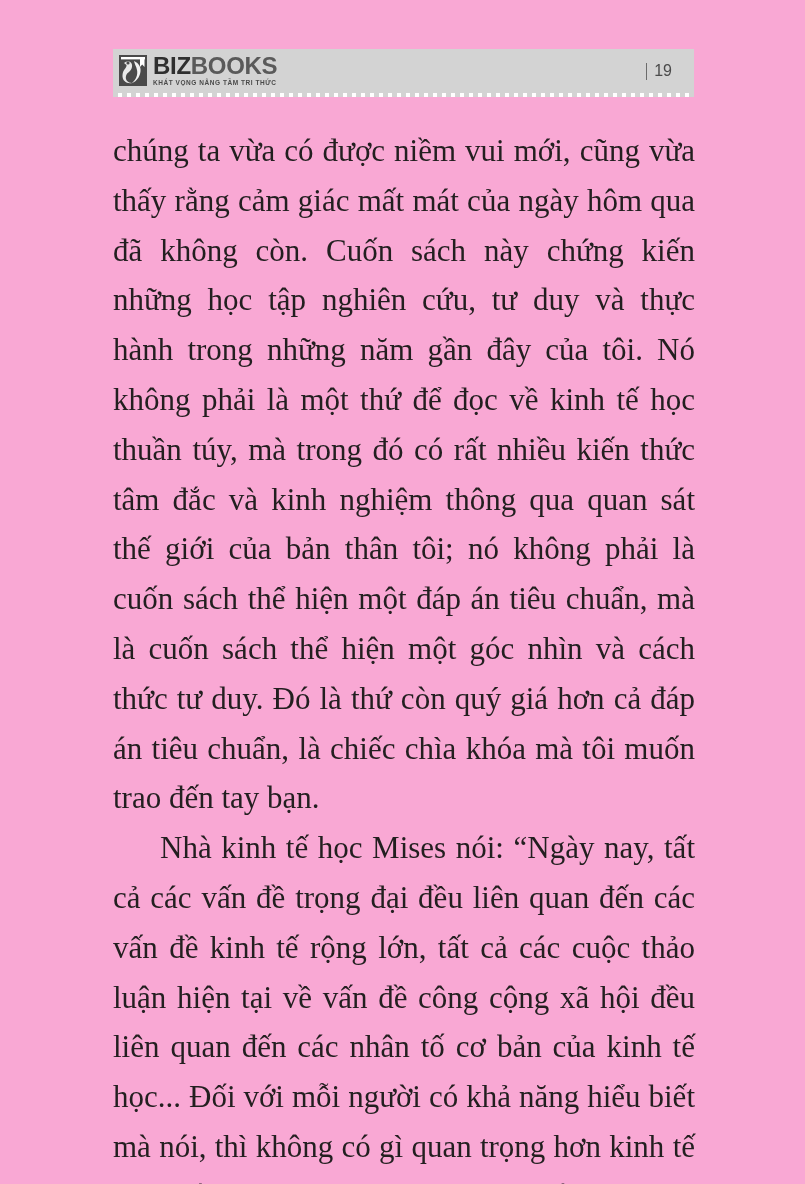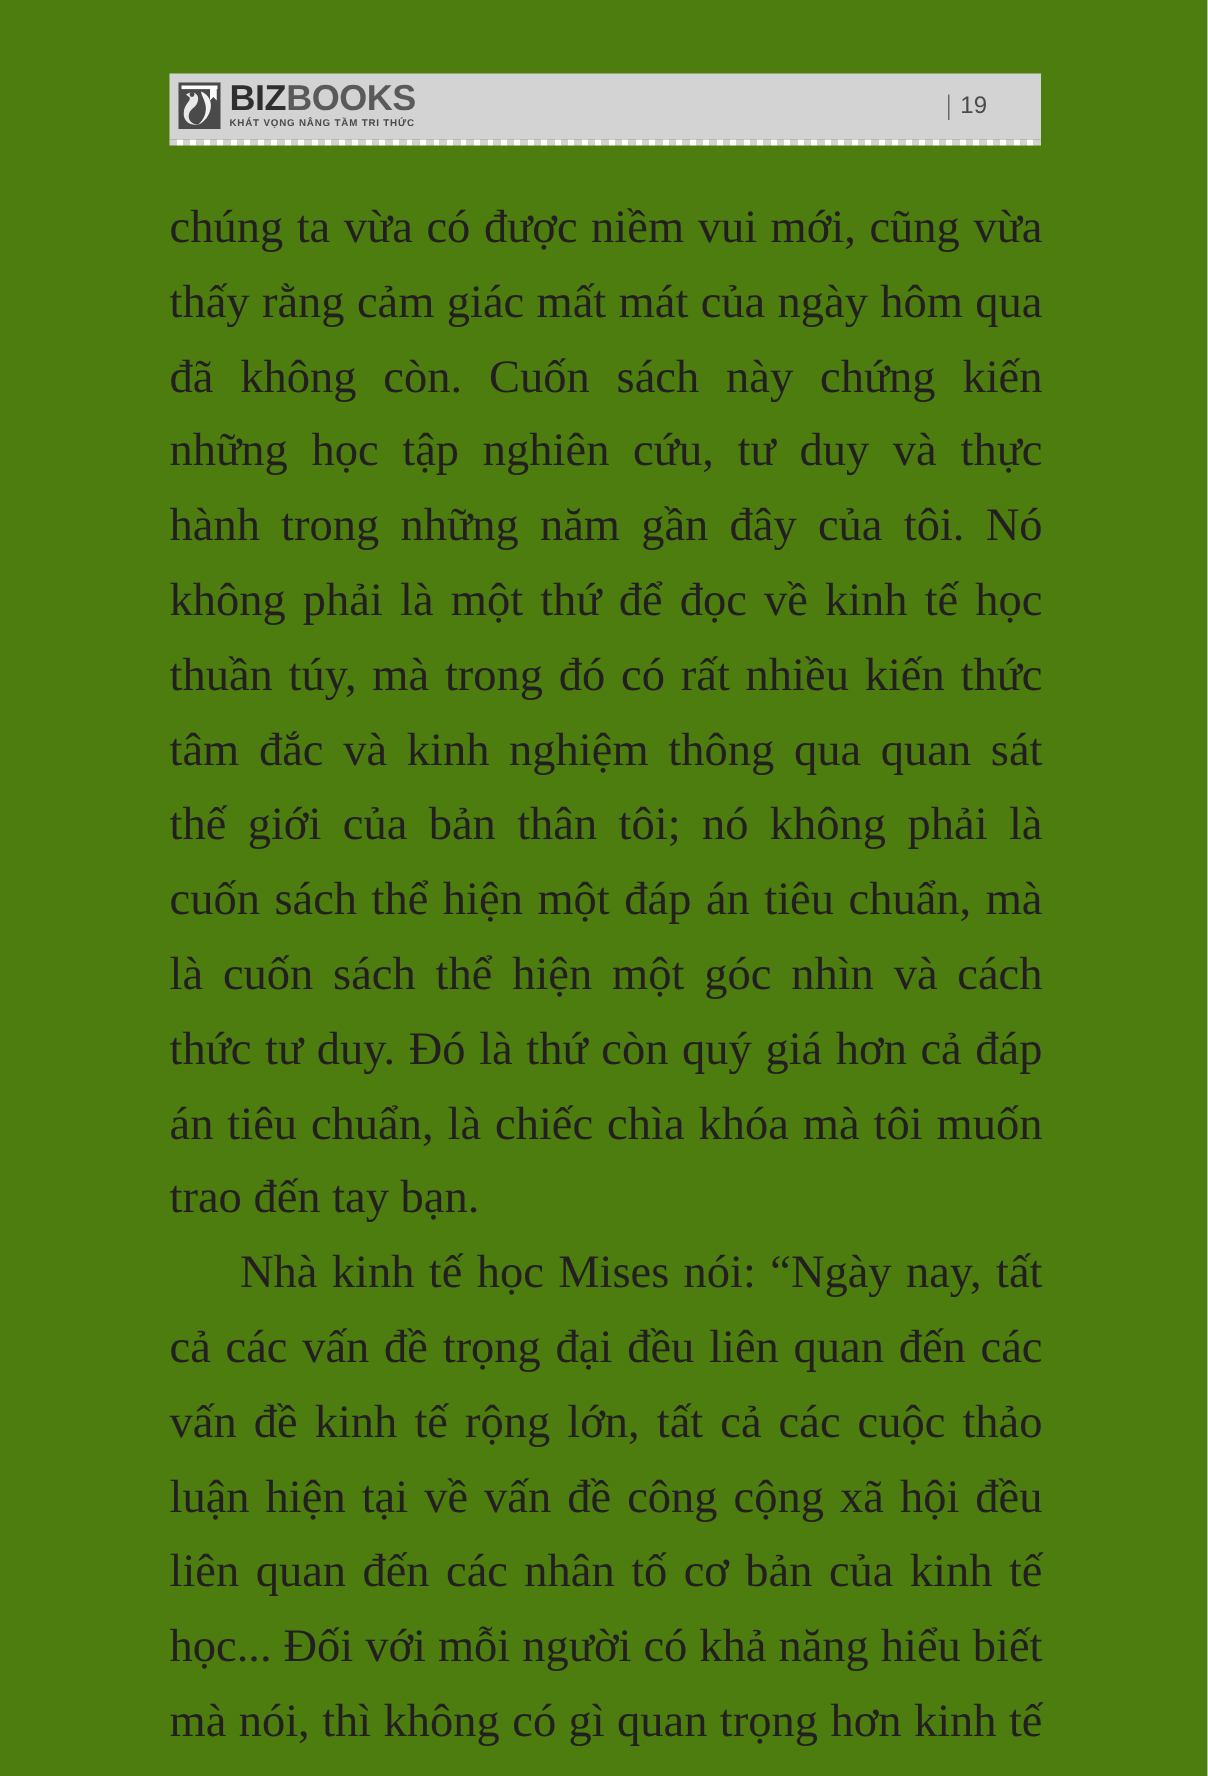--- a/index.html
+++ b/index.html
@@ -20,7 +20,7 @@
   .page {
     position: absolute;
     inset: 0;
-    background: #4d7c0f;
+    background: #f9a8d4;
     text-decoration: underline;
   }
 

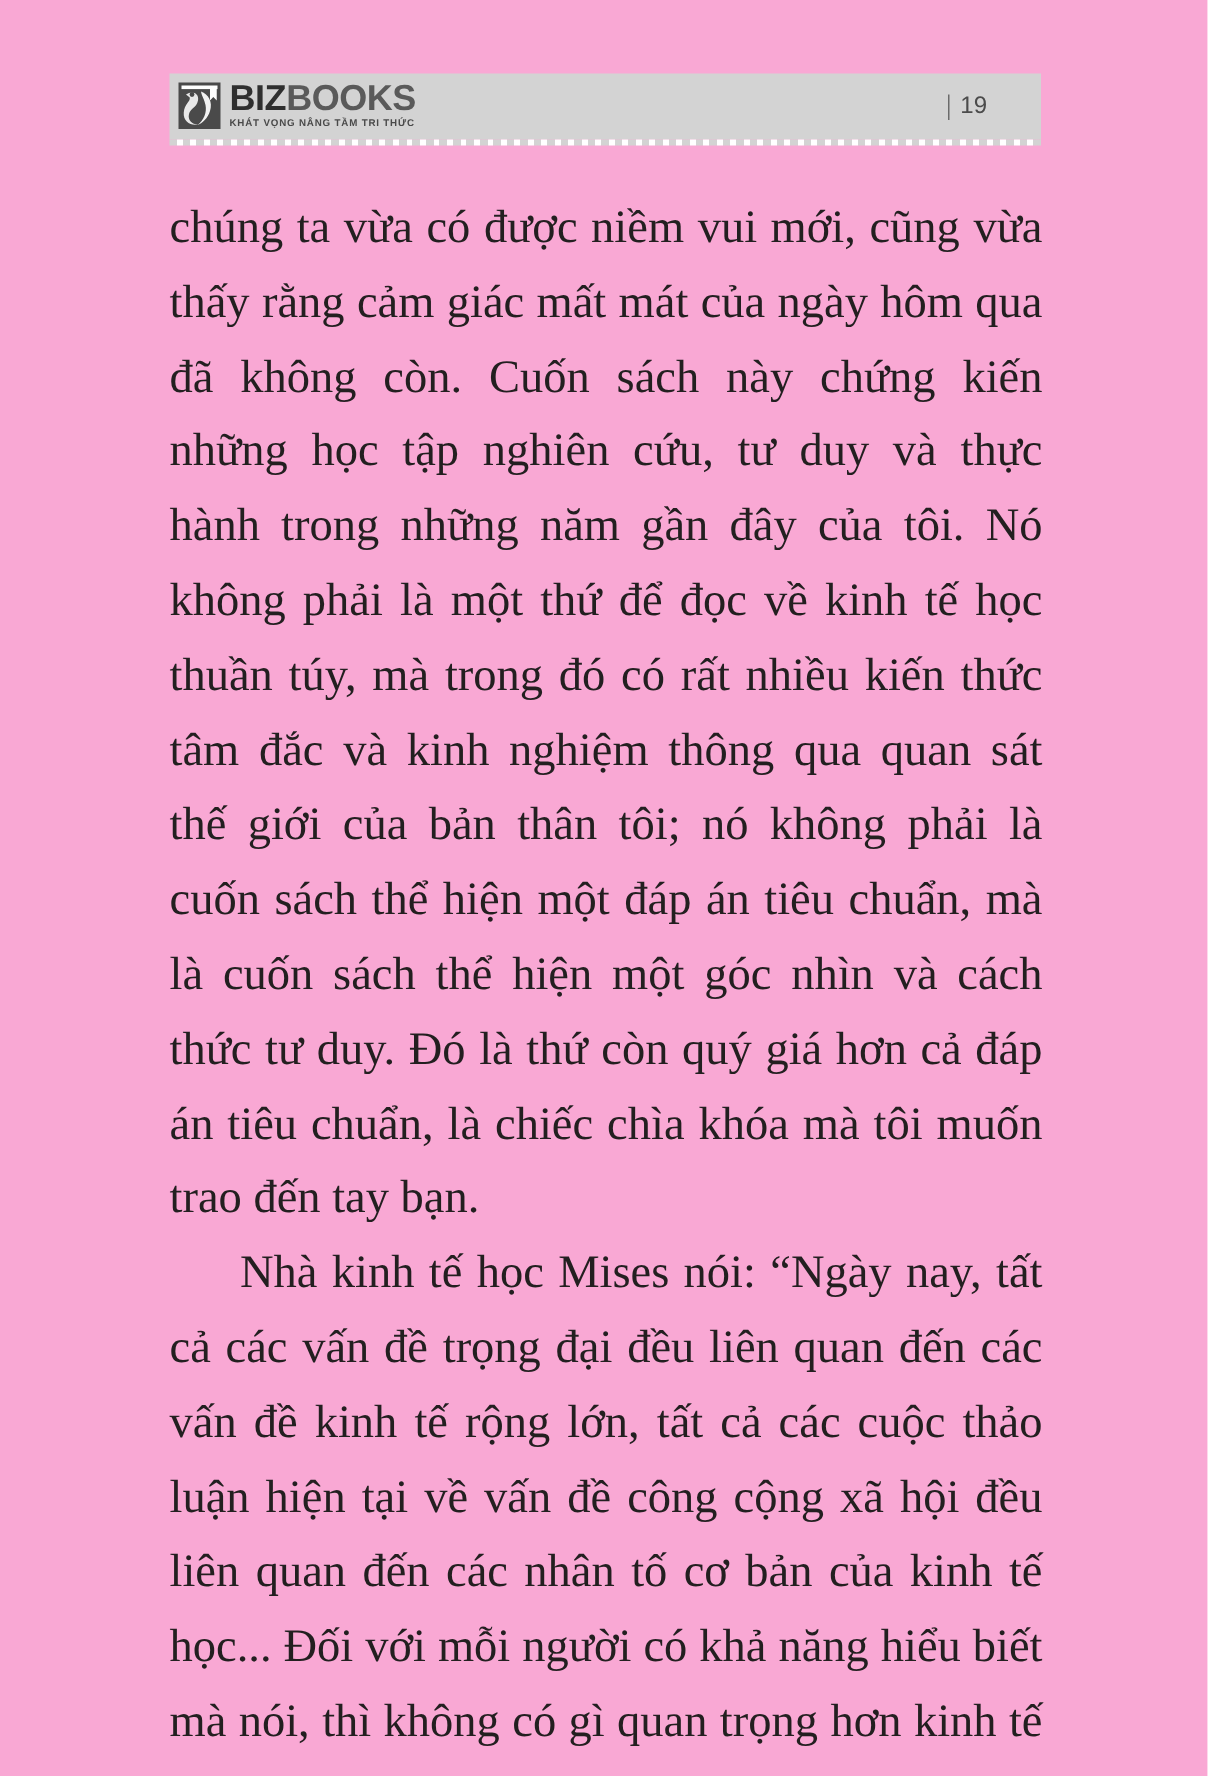--- a/index.html
+++ b/index.html
@@ -100,7 +100,7 @@
     display: flex;
     align-items: center;
     gap: 7px;
-    padding-right: 36px;
+    padding-right: 22px;
     font-family: "Liberation Sans", "DejaVu Sans", sans-serif;
     font-size: 16px;
     color: #4b4b4b;

